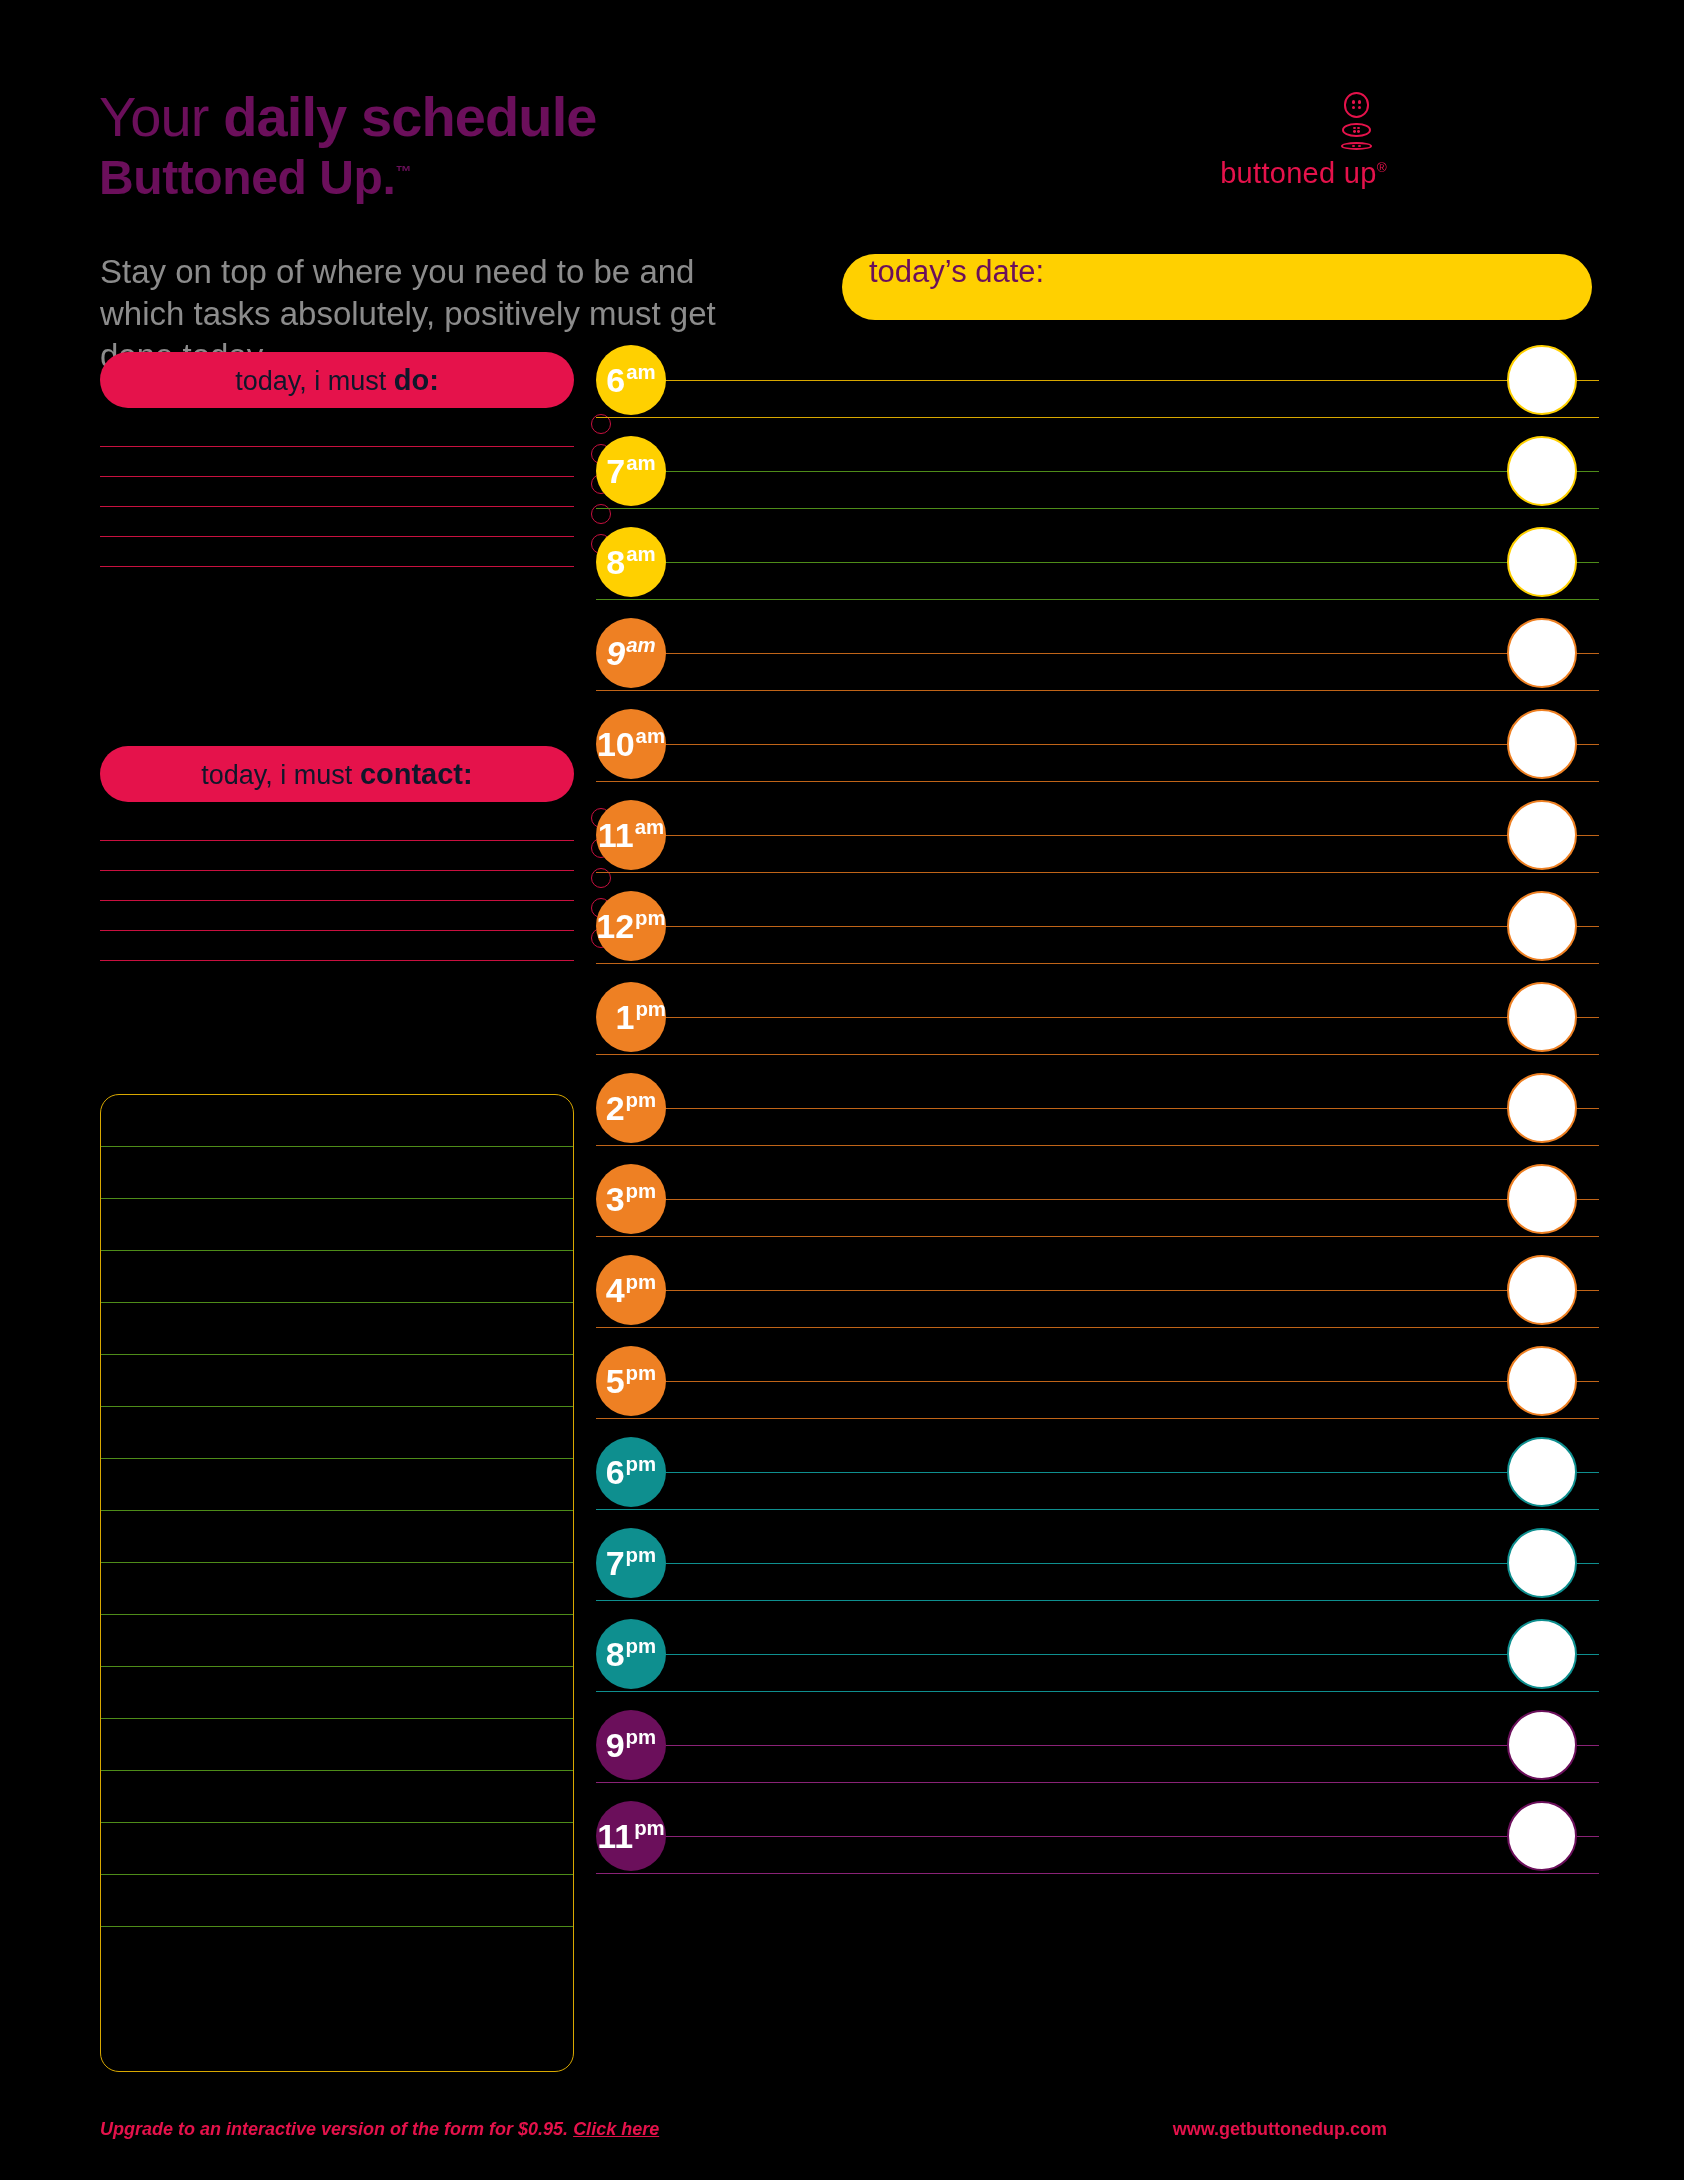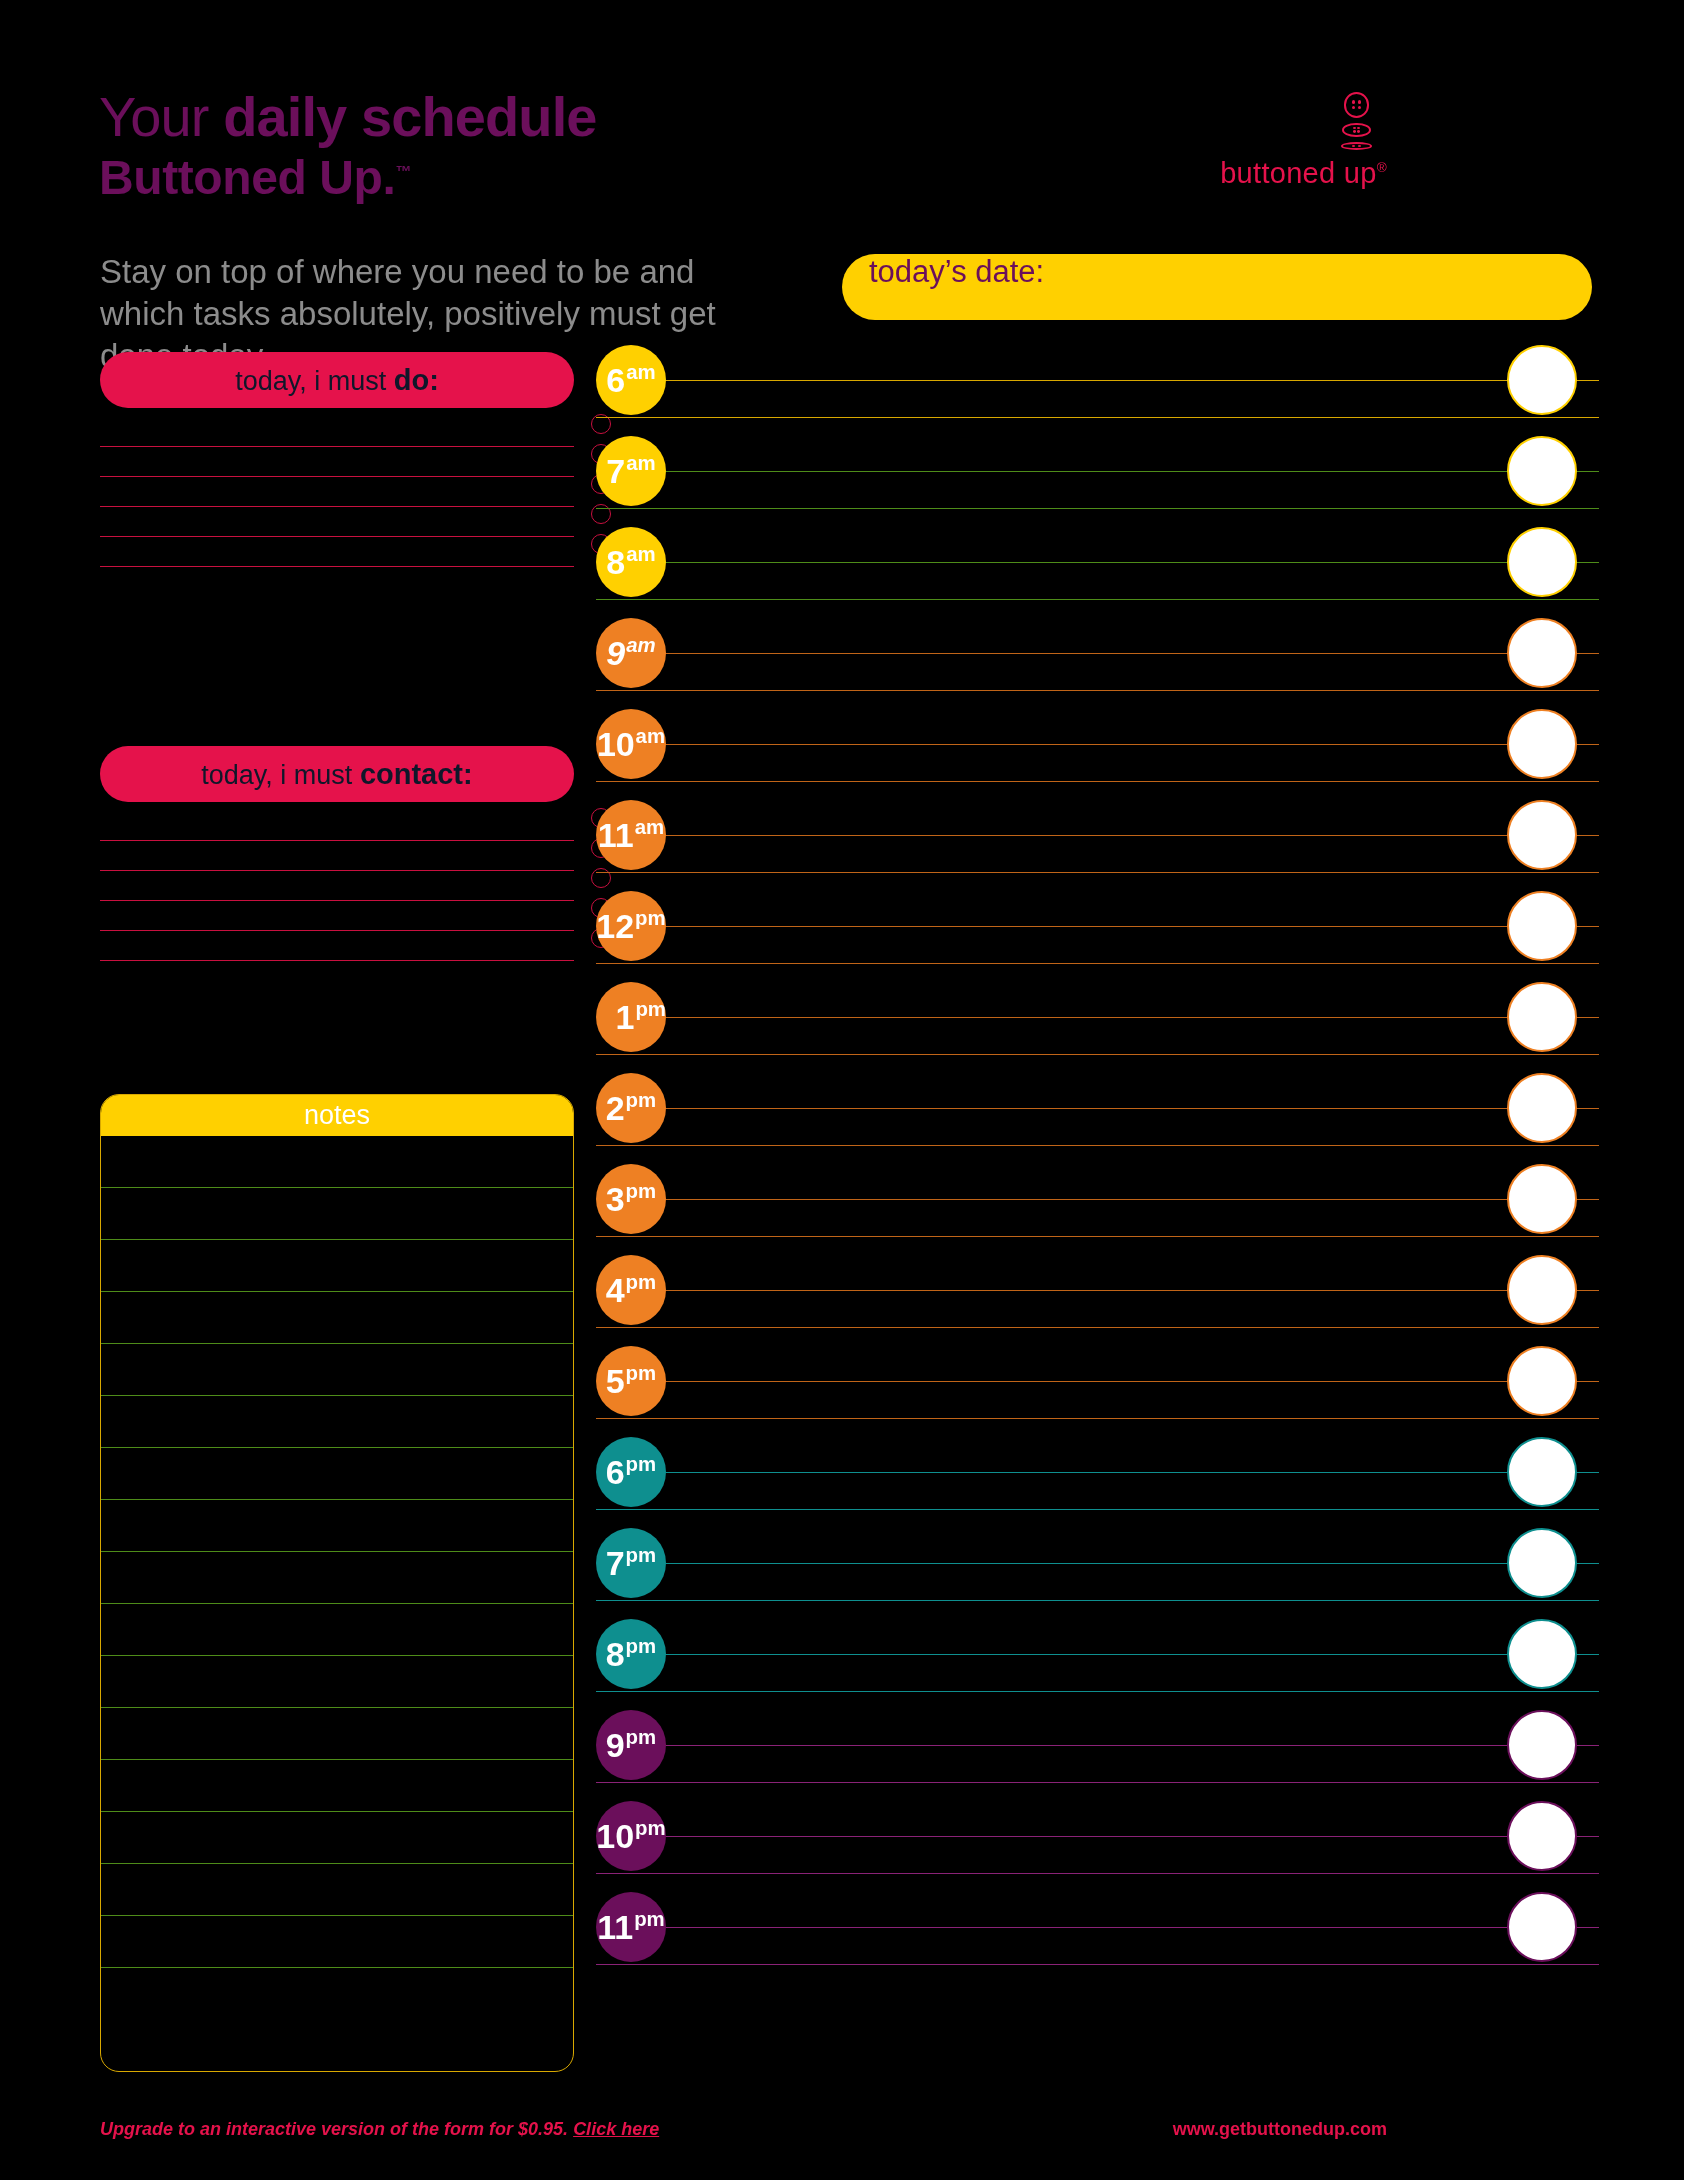--- a/index.html
+++ b/index.html
@@ -367,9 +367,6 @@
     </div>
 
   <div class="notes-box">
-    <div class="notes-header">
-      <span>notes</span>
-    </div>
     <div class="notes-lines" id="notes-lines-mount">
         <div class="notes-line" style="border-bottom-color: rgb(78, 140, 25);"></div>
         <div class="notes-line" style="border-bottom-color: rgb(78, 140, 25);"></div>

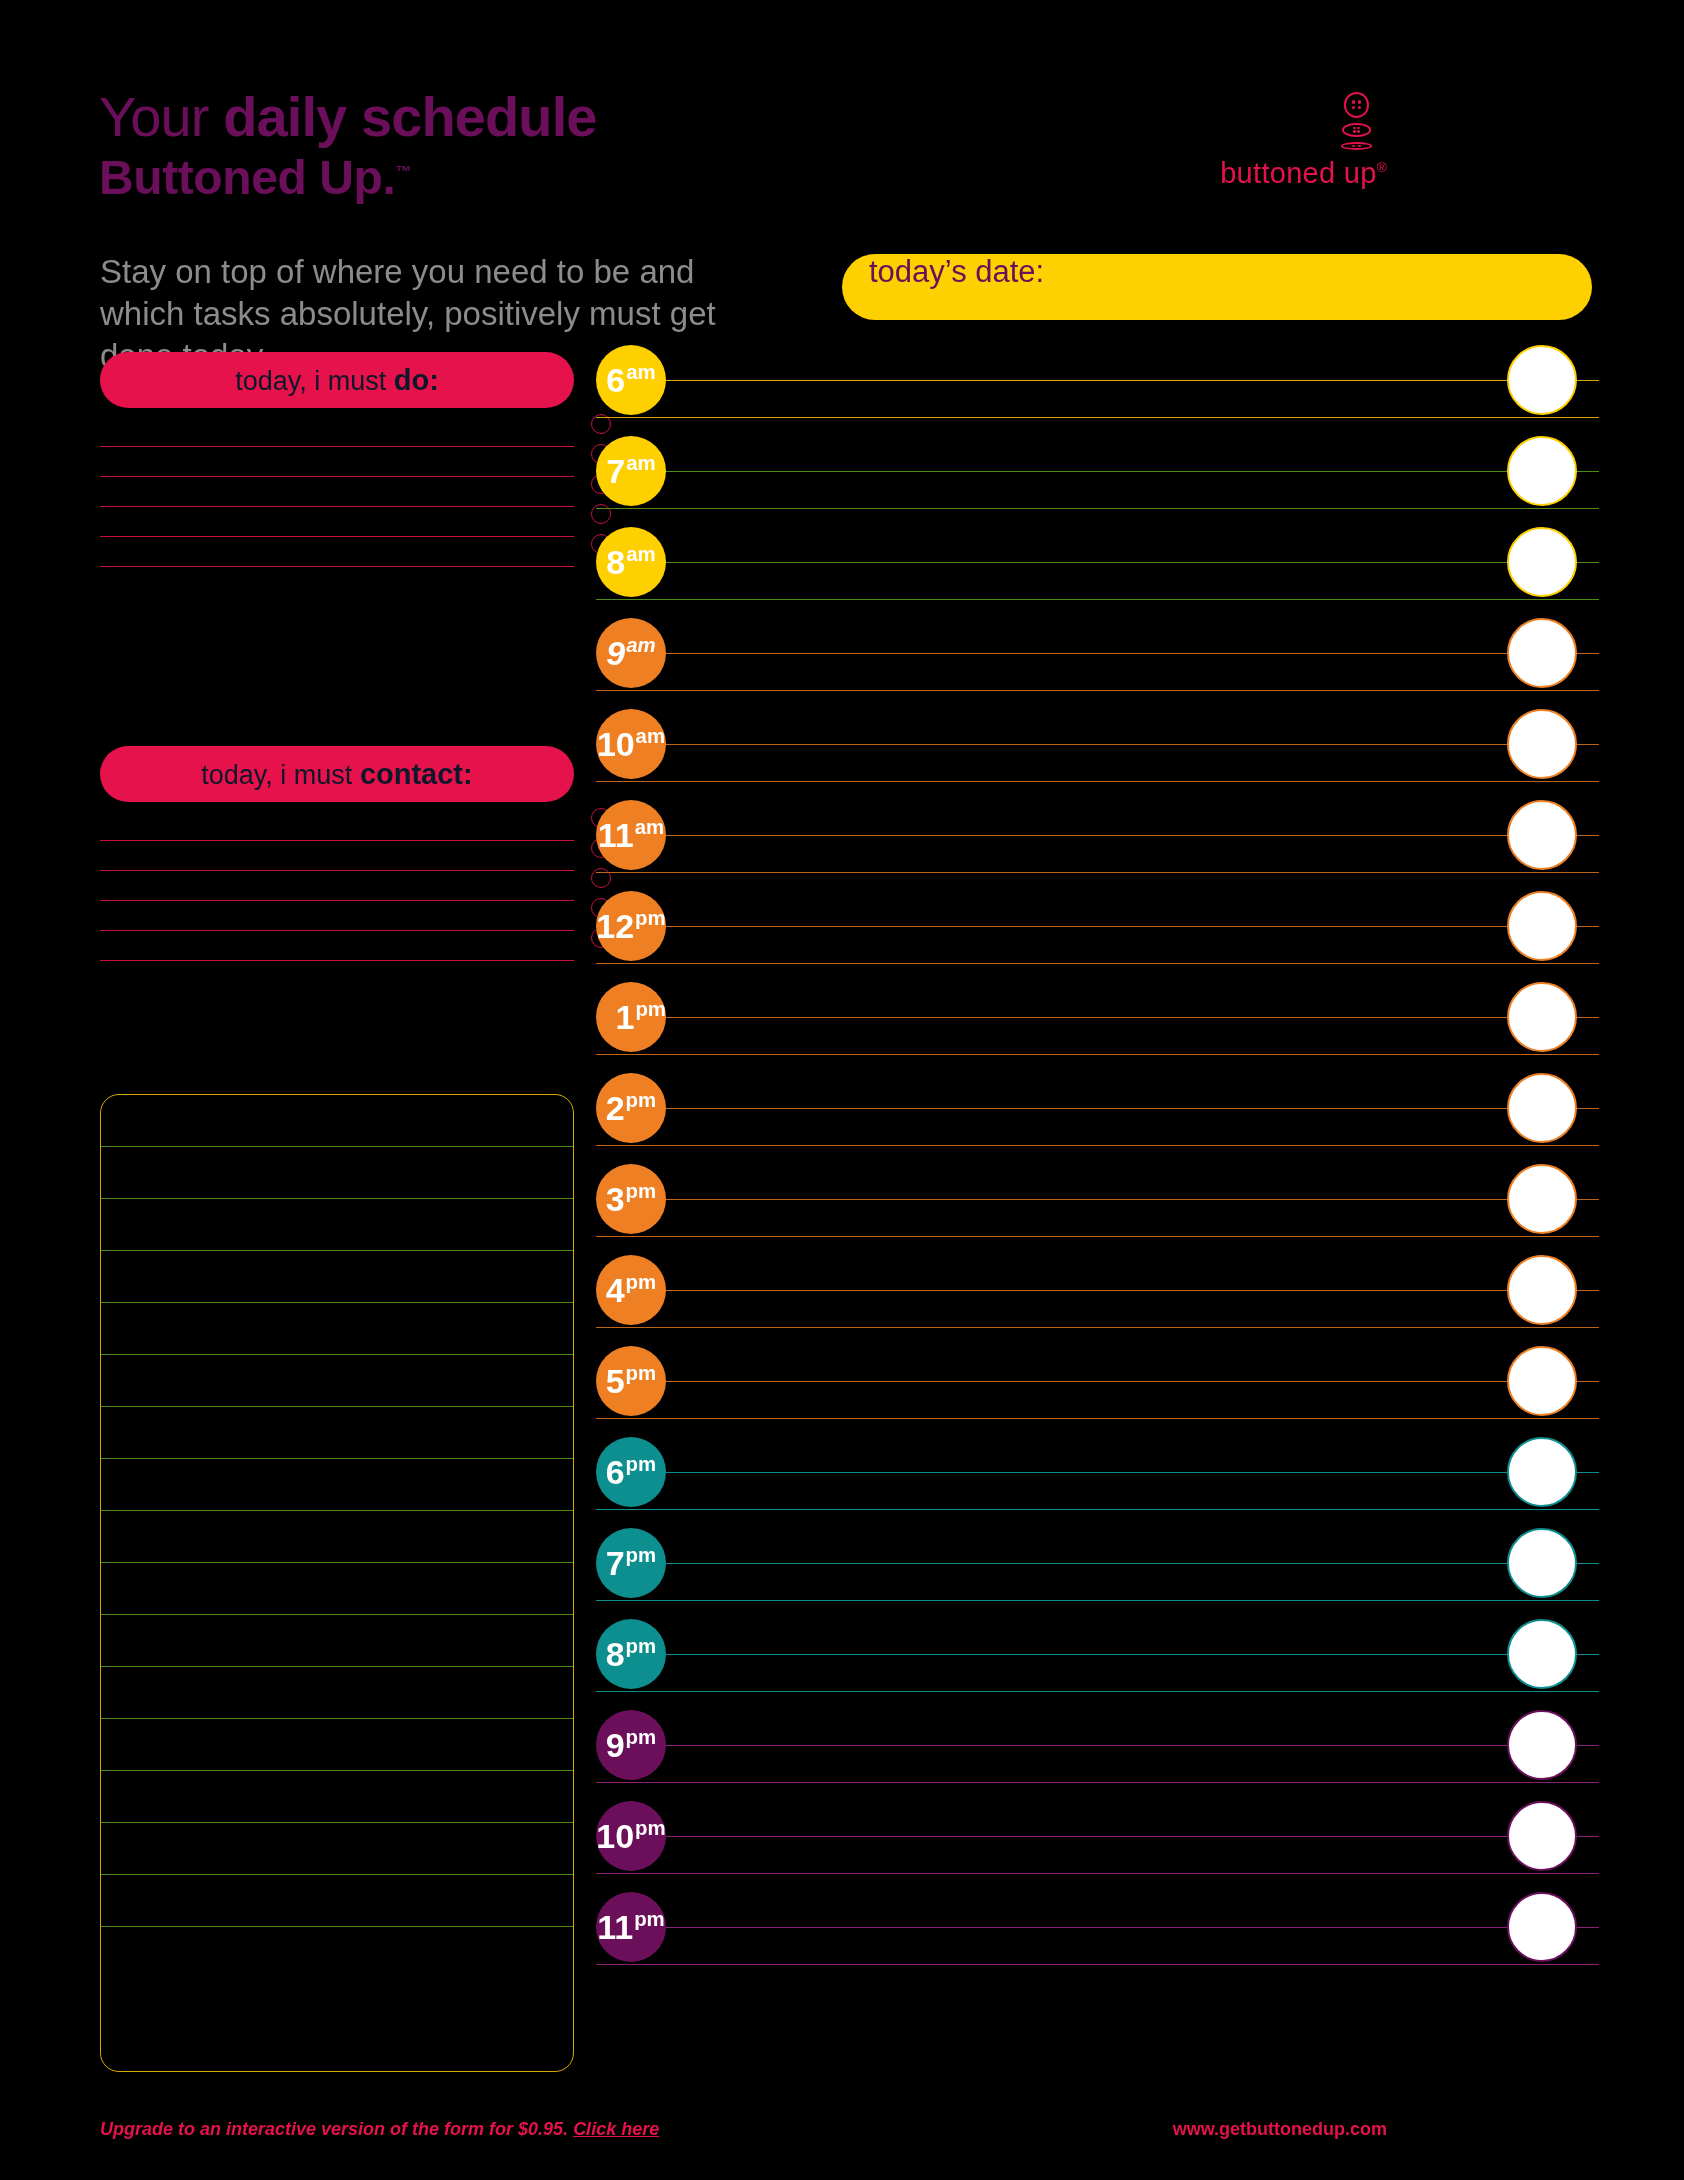--- a/index.html
+++ b/index.html
@@ -521,14 +521,6 @@
         <div class="hour-divider" style="background: rgb(138, 34, 119);"></div>
         <div class="hour-writeline" style="background: rgb(138, 34, 119);"></div>
         <div class="hour-badge" style="background: rgb(107, 15, 91);">
-          <div><span class="hnum">10</span><span class="hsuf">pm</span></div>
-        </div>
-        <div class="hour-circle" style="border-color: rgb(107, 15, 91);"></div>
-      </div>
-      <div class="hour-row">
-        <div class="hour-divider" style="background: rgb(138, 34, 119);"></div>
-        <div class="hour-writeline" style="background: rgb(138, 34, 119);"></div>
-        <div class="hour-badge" style="background: rgb(107, 15, 91);">
           <div><span class="hnum">11</span><span class="hsuf">pm</span></div>
         </div>
         <div class="hour-circle" style="border-color: rgb(107, 15, 91);"></div>

